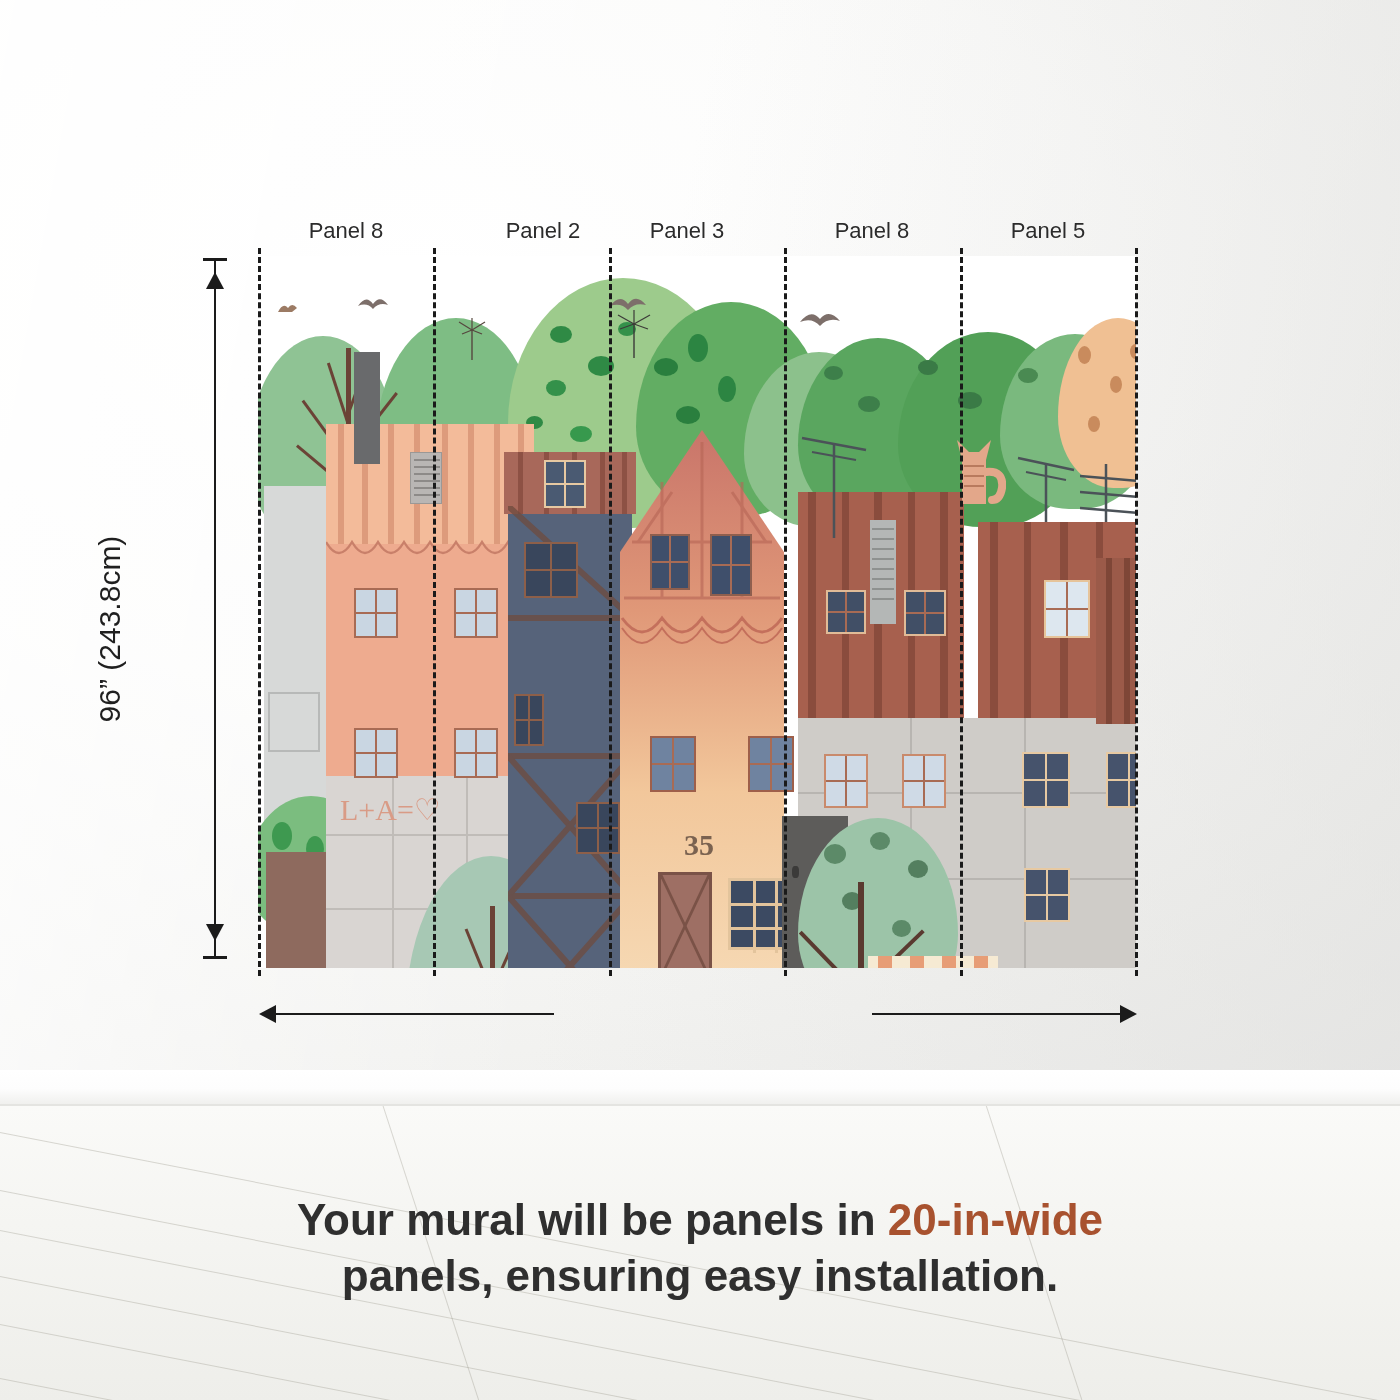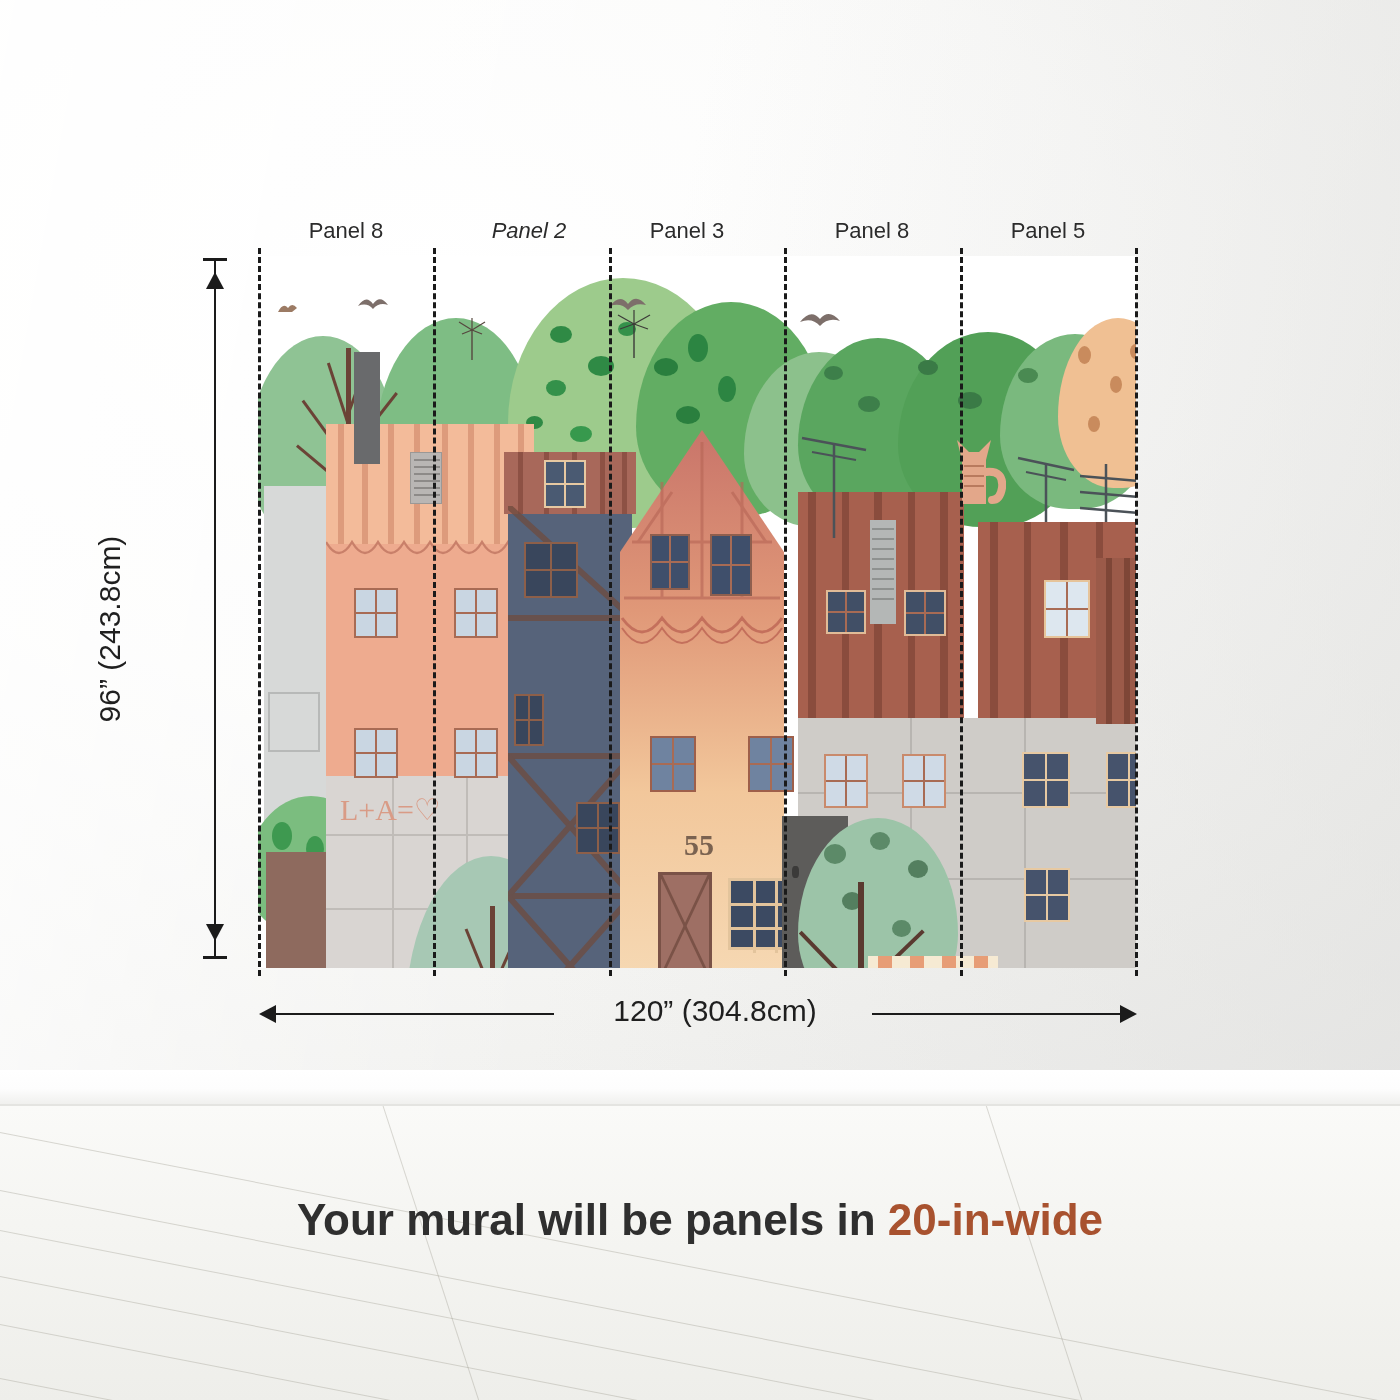--- a/index.html
+++ b/index.html
@@ -516,7 +516,7 @@
   </div>
 
   <div class="panel-label" style="left:258px;">Panel 8</div>
-  <div class="panel-label" style="left:441px;font-style:italic;">Panel 2</div>
+  <div class="panel-label" style="left:455px;">Panel 2</div>
   <div class="panel-label" style="left:599px;">Panel 3</div>
   <div class="panel-label" style="left:784px;">Panel 8</div>
   <div class="panel-label" style="left:960px;">Panel 5</div>

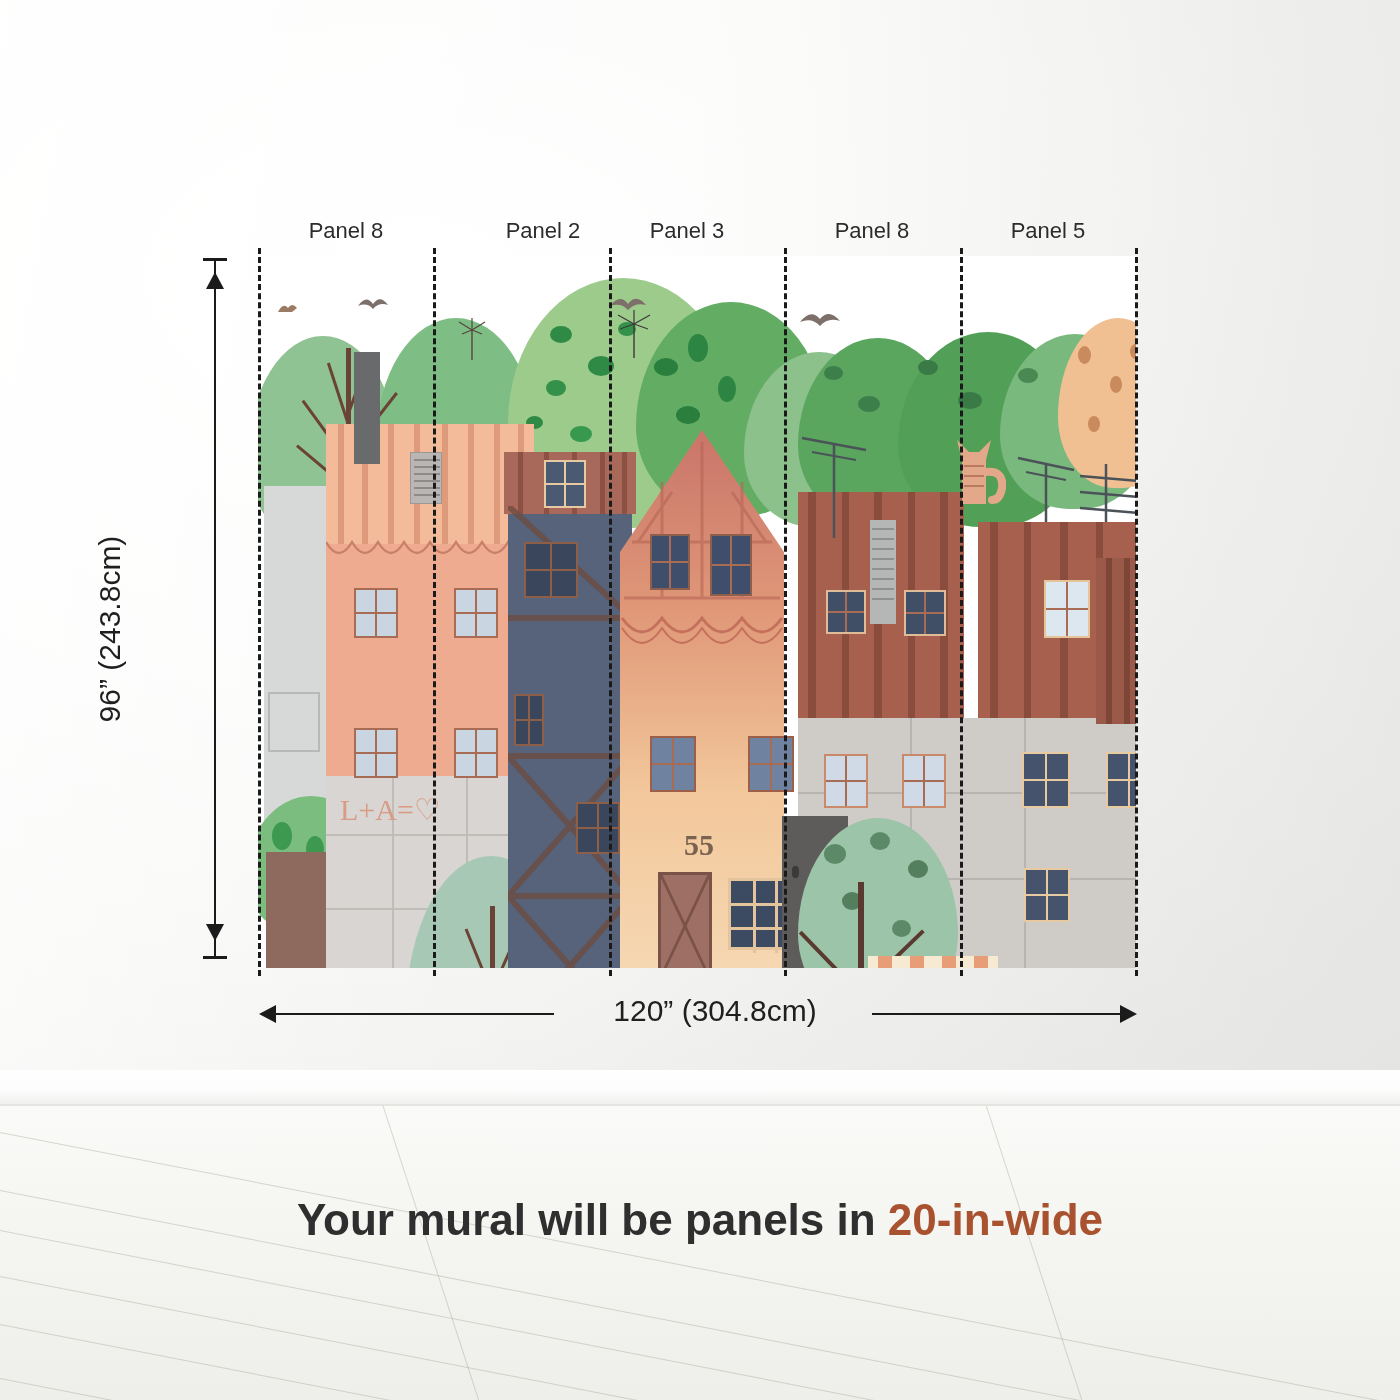--- a/index.html
+++ b/index.html
@@ -394,7 +394,7 @@
     <div class="win" style="left:392px; top:480px; width:46px; height:56px; background:#6f83a0; border-color:#9e5f4a;"></div>
     <div class="win" style="left:490px; top:480px; width:46px; height:56px; background:#6f83a0; border-color:#9e5f4a;"></div>
 
-    <div class="art" style="left:426px; top:572px; width:60px; height:34px; font-size:30px; font-weight:bold; color:#7a6250; font-family:'Liberation Serif',serif;">55</div>
+    <div class="art" style="left:426px; top:572px; width:60px; height:34px; font-size:30px; font-weight:bold; color:#7a6250; font-family:'Liberation Serif',serif;">35</div>
 
     <div class="art" style="left:400px; top:616px; width:54px; height:108px; background:#9e6f64; border:3px solid #7a5247;">
       <svg style="position:absolute;left:0;top:0;width:100%;height:100%;" viewBox="0 0 54 108" preserveAspectRatio="none">

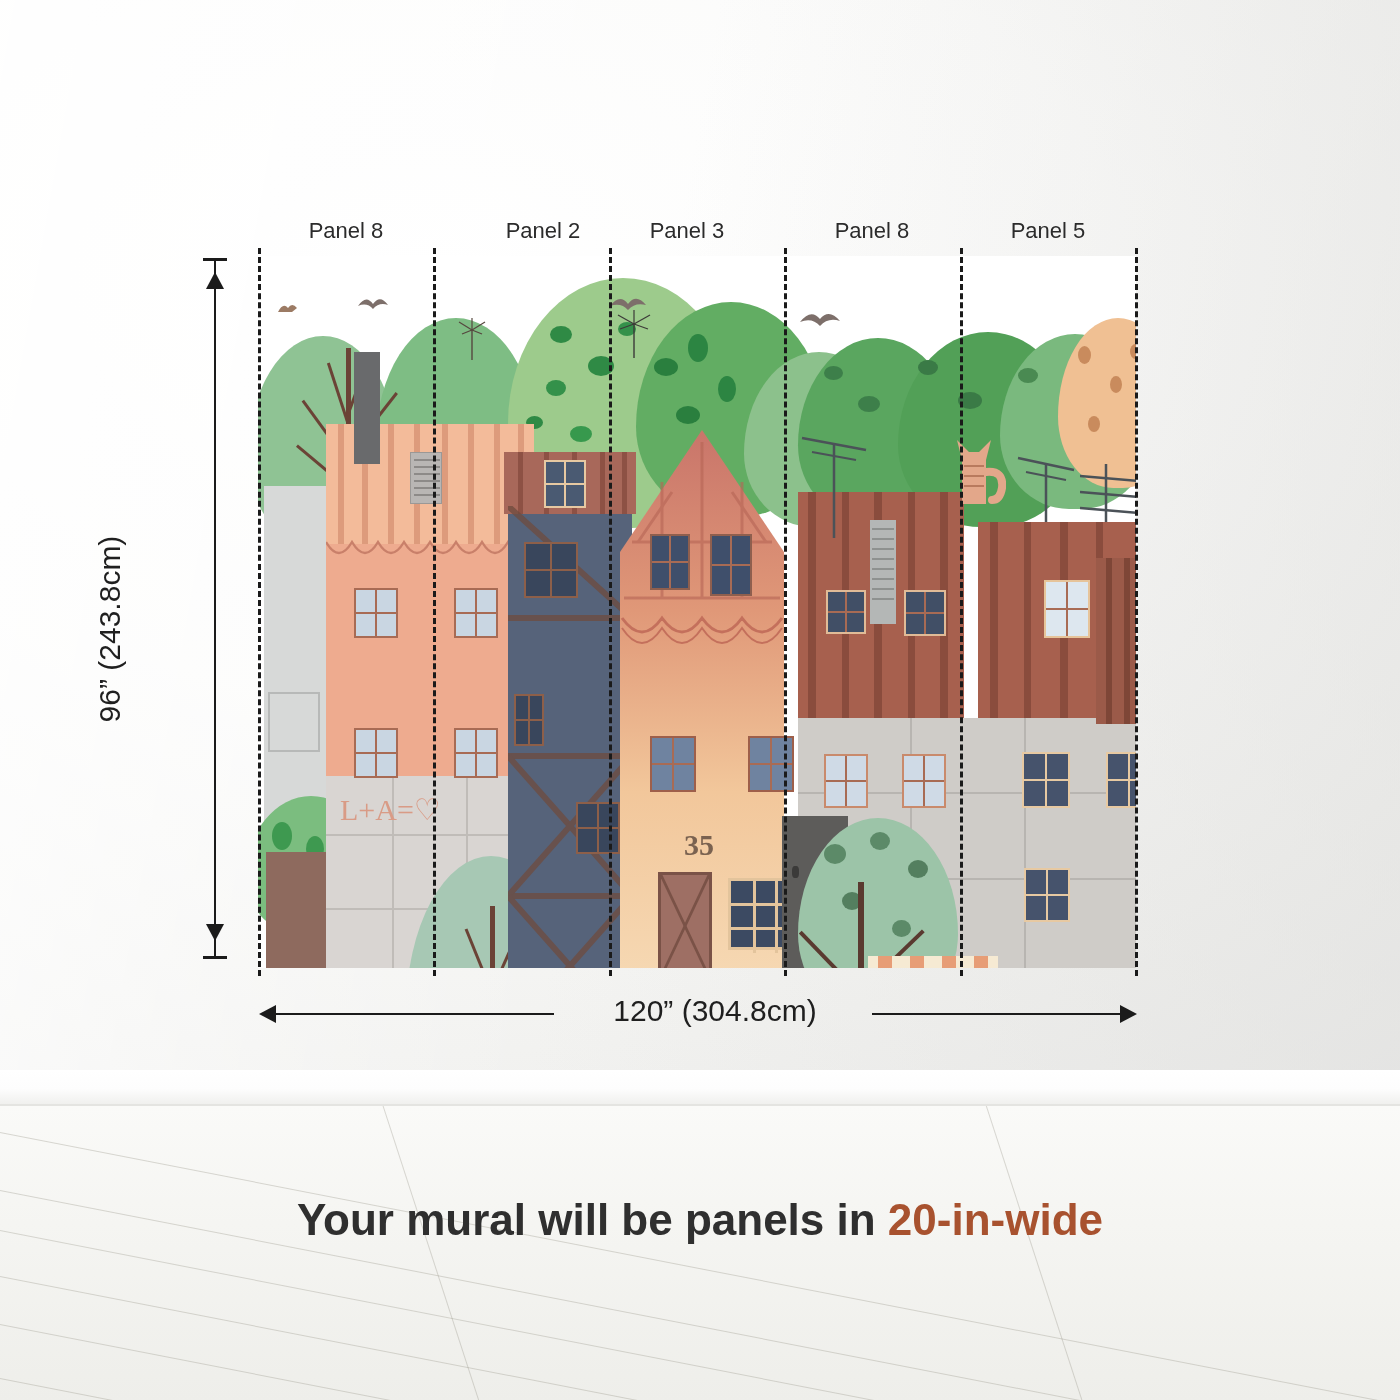--- a/index.html
+++ b/index.html
@@ -539,7 +539,6 @@
   <div class="hline" style="left:872px; width:250px;"></div>
   <div class="arrow-left" style="left:259px;"></div>
   <div class="arrow-right" style="left:1120px;"></div>
-  <div id="hdim-label">120” (304.8cm)</div>
 
   <div id="caption">
     <span>Your mural will be panels in </span><span class="accent">20-in-wide</span><br>

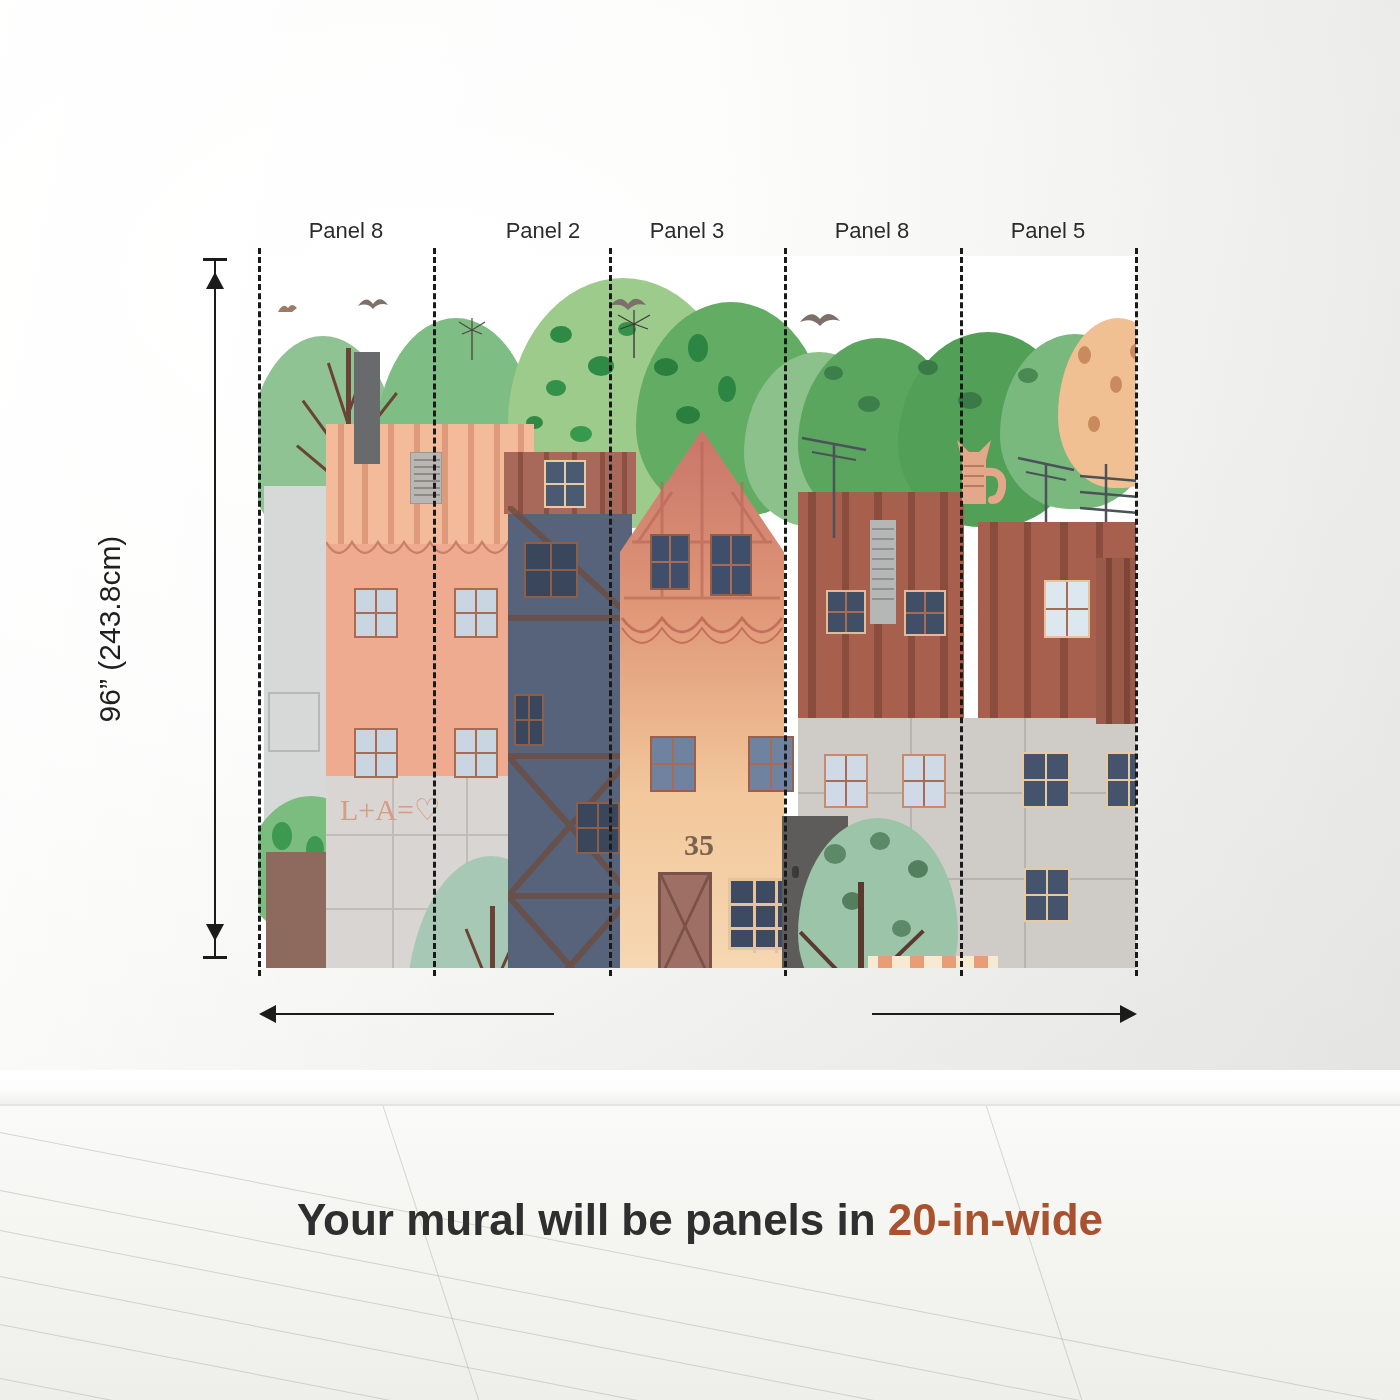--- a/index.html
+++ b/index.html
@@ -542,6 +542,7 @@
 
   <div id="caption">
     <span>Your mural will be panels in </span><span class="accent">20-in-wide</span><br>
+    <span>panels, ensuring easy installation.</span>
   </div>
 
 </div>

